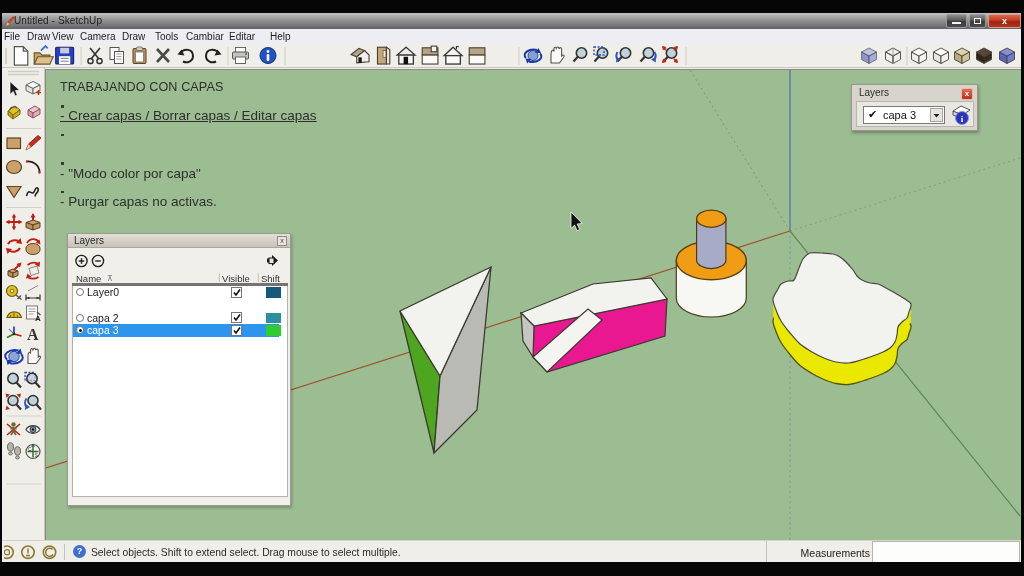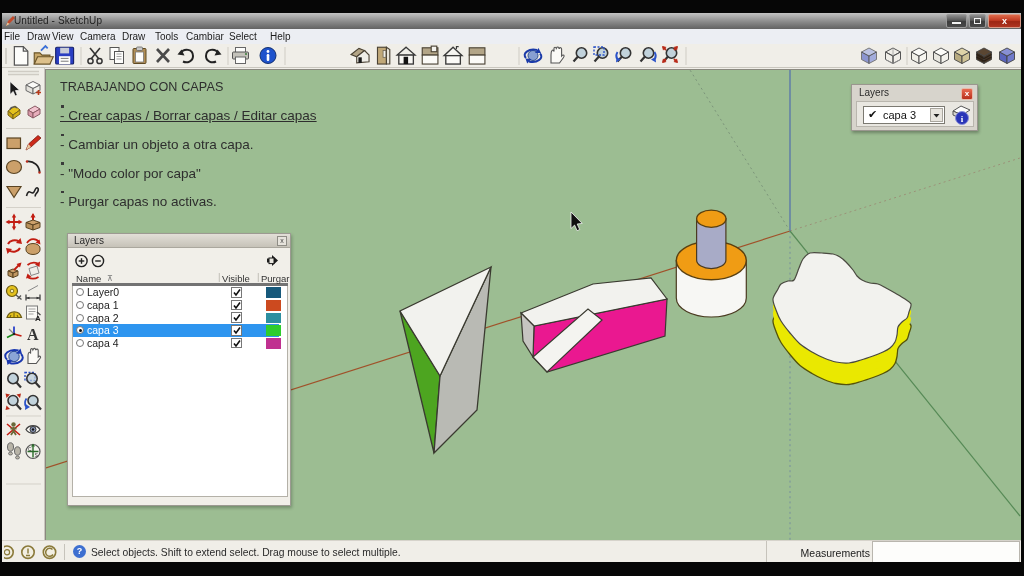--- a/index.html
+++ b/index.html
@@ -90,7 +90,7 @@
     <span class="mi" style="left:120px">Draw</span>
     <span class="mi" style="left:153px">Tools</span>
     <span class="mi" style="left:184px">Cambiar</span>
-    <span class="mi" style="left:227px">Select</span>
+    <span class="mi" style="left:227px">Editar</span>
     <span class="mi" style="left:268px">Help</span>
   </div>
   <div id="toolbar">

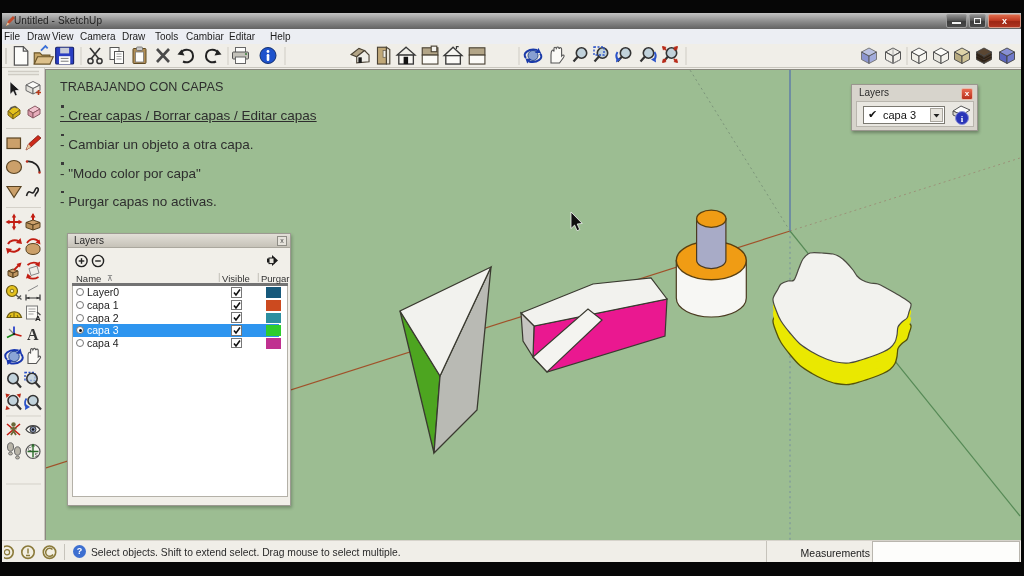--- a/index.html
+++ b/index.html
@@ -479,7 +479,6 @@
       <div class="dt" style="top:35px;"></div>
       <div style="top:38px;text-decoration:underline;">- Crear capas / Borrar capas / Editar capas</div>
       <div class="dt" style="top:63.5px;"></div>
-      <div style="top:67px;">- Cambiar un objeto a otra capa.</div>
       <div class="dt" style="top:92px;"></div>
       <div style="top:95.5px;">- "Modo color por capa"</div>
       <div class="dt" style="top:120.5px;"></div>

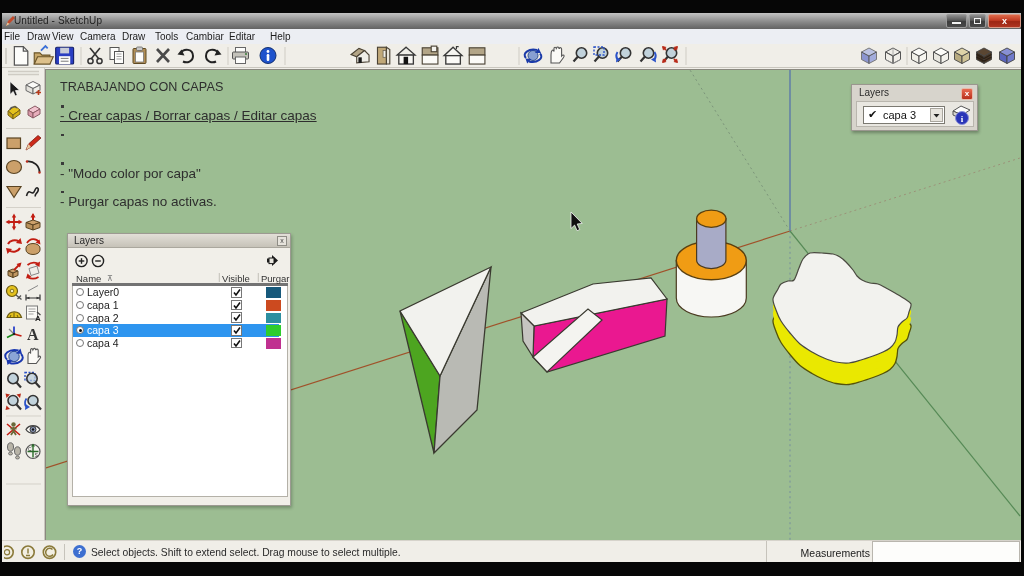--- a/index.html
+++ b/index.html
@@ -501,7 +501,7 @@
         <span style="position:absolute;left:146px;top:-2px;color:#b9b6ae">|</span>
         <span style="position:absolute;left:150px;top:0">Visible</span>
         <span style="position:absolute;left:185px;top:-2px;color:#b9b6ae">|</span>
-        <span style="position:absolute;left:189px;top:0">Purgar</span>
+        <span style="position:absolute;left:189px;top:0">Shift</span>
       </div>
       <div id="ldlist">
           <div class="lrow" style="top:0.4px">

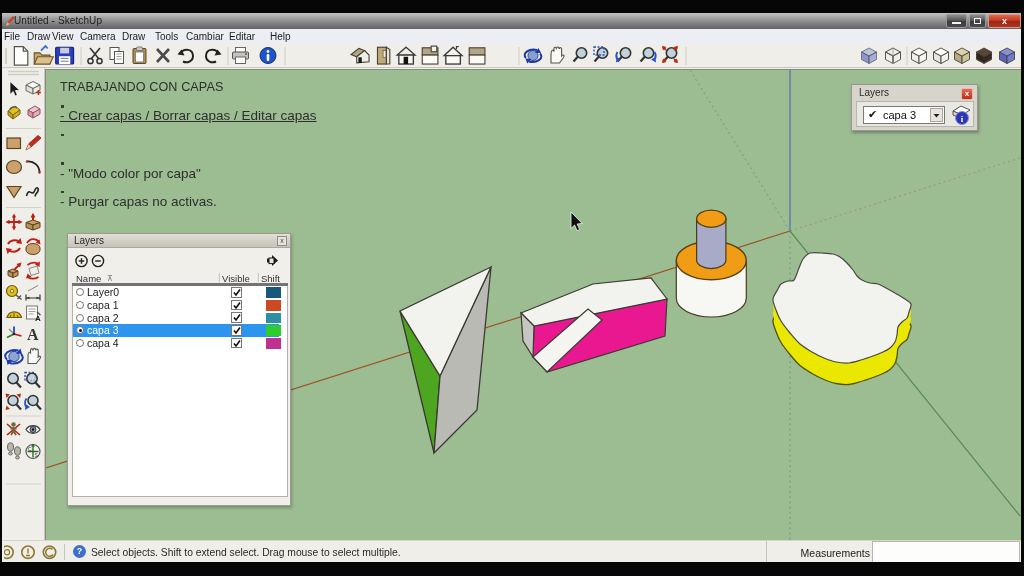--- a/index.html
+++ b/index.html
@@ -512,14 +512,6 @@
               </svg></div>
           <div class="swatch" style="background:#17597b"></div>
         </div>
-        <div class="lrow" style="top:13.1px">
-          <div class="radio"></div>
-            <span class="lname">capa 1</span>
-          <div class="chk"><svg width="10" height="10">
-                <path d="M2 4.5 L4 7 L8 1.5" fill="none" stroke="#111" stroke-width="1.6"></path>
-              </svg></div>
-          <div class="swatch" style="background:#cc4a1f"></div>
-        </div>
         <div class="lrow" style="top:25.7px">
           <div class="radio"></div>
             <span class="lname">capa 2</span>

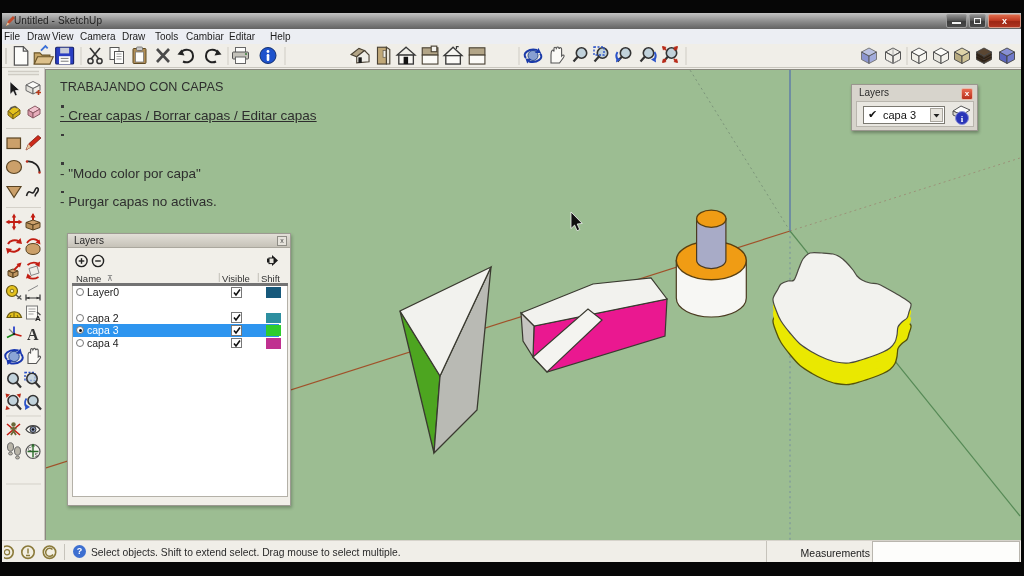--- a/index.html
+++ b/index.html
@@ -530,14 +530,6 @@
               </svg></div>
           <div class="swatch" style="background:#2ecc2e"></div>
         </div>
-        <div class="lrow" style="top:51.0px">
-          <div class="radio"></div>
-            <span class="lname">capa 4</span>
-          <div class="chk"><svg width="10" height="10">
-                <path d="M2 4.5 L4 7 L8 1.5" fill="none" stroke="#111" stroke-width="1.6"></path>
-              </svg></div>
-          <div class="swatch" style="background:#c03090"></div>
-        </div>
         </div>
     </div>
     <div id="minilayers">

